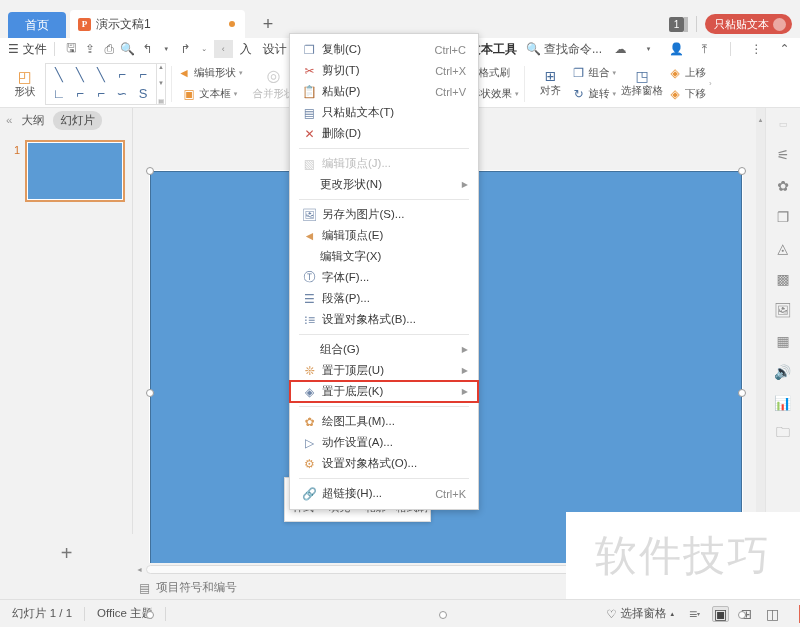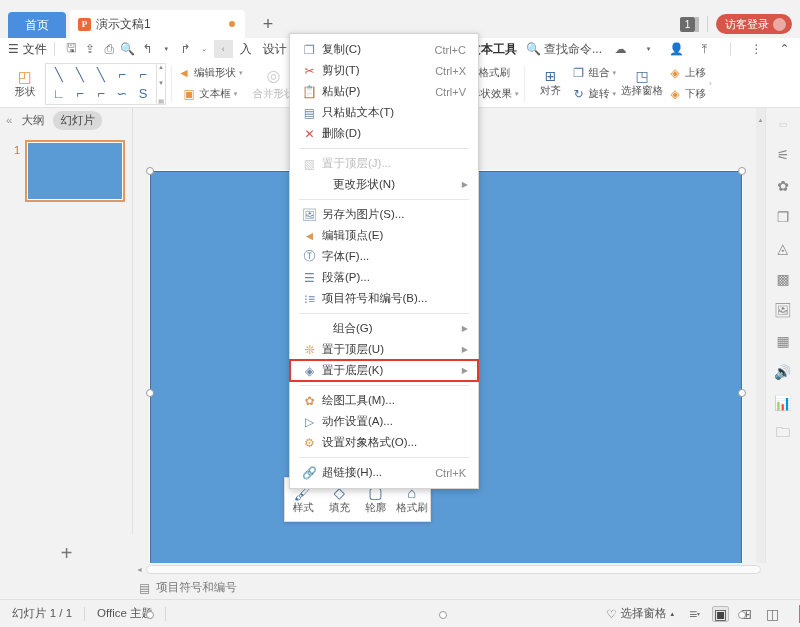--- a/index.html
+++ b/index.html
@@ -199,7 +199,7 @@
       </div>
       <div class="vdiv"></div>
       <div class="guest-btn">
-        <span>访客登录</span>
+        <span>只粘贴文本</span>
         <span class="av"></span>
       </div>
     </div>

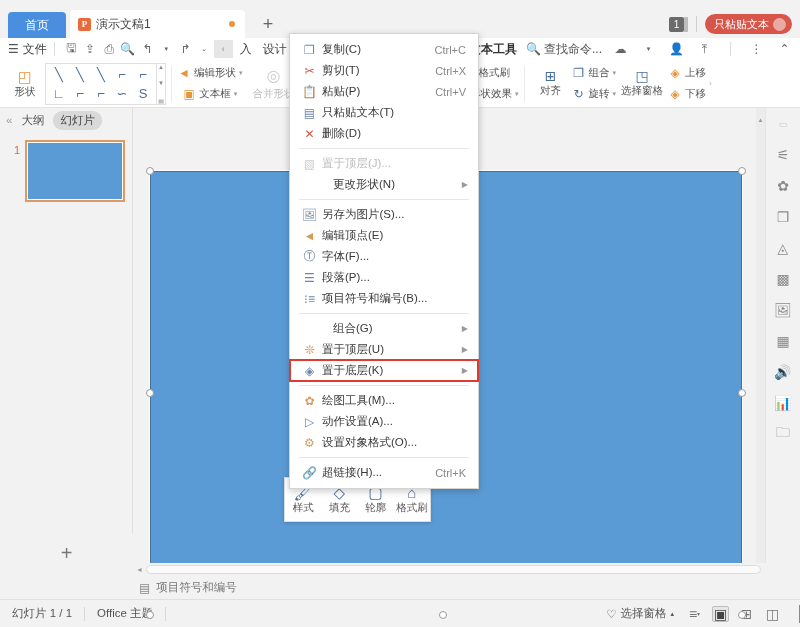--- a/index.html
+++ b/index.html
@@ -484,7 +484,7 @@
     <div class="msep"></div>
     <div class="mi disabled">
       <span class="mic">▧</span>
-      <span class="lbl">置于顶层(J)...</span>
+      <span class="lbl">编辑顶点(J)...</span>
     </div>
     <div class="mi noicon">
       <span class="lbl">更改形状(N)</span>

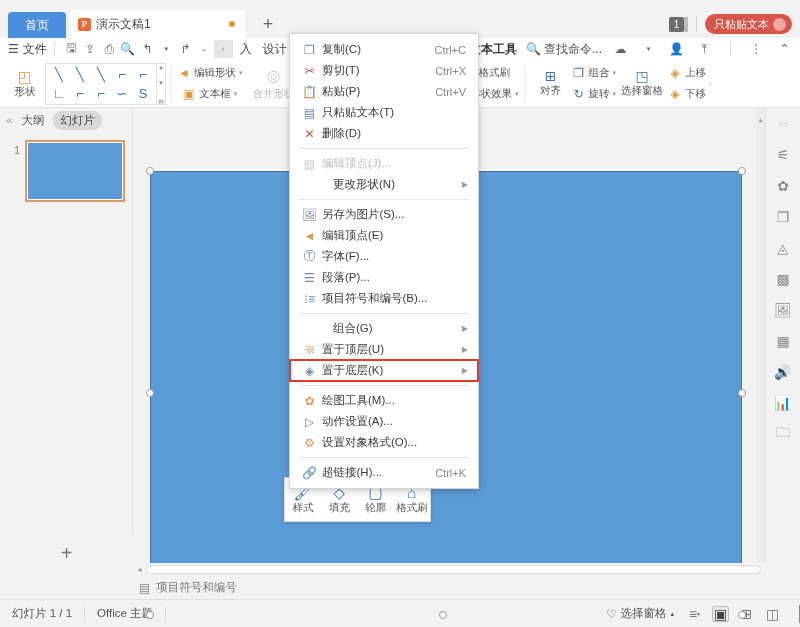--- a/index.html
+++ b/index.html
@@ -169,7 +169,7 @@
   .mi .arw{ position:absolute;right:10px;color:#999;font-size:8px; }
   .mi.disabled{ color:#bcbcbc; }
   .mi.disabled .mic{ color:#cfcfcf; }
-  .mi.noicon .lbl{ margin-left:33px; }
+  .mi.noicon .lbl{ margin-left:20px; }
   .mi.hl{ outline:2px solid #e23b2e; outline-offset:-1px; }
   .msep{ height:1px;background:#e6e6e6;margin:4px 9px; }
   .mic.red{ color:#c9534a; }

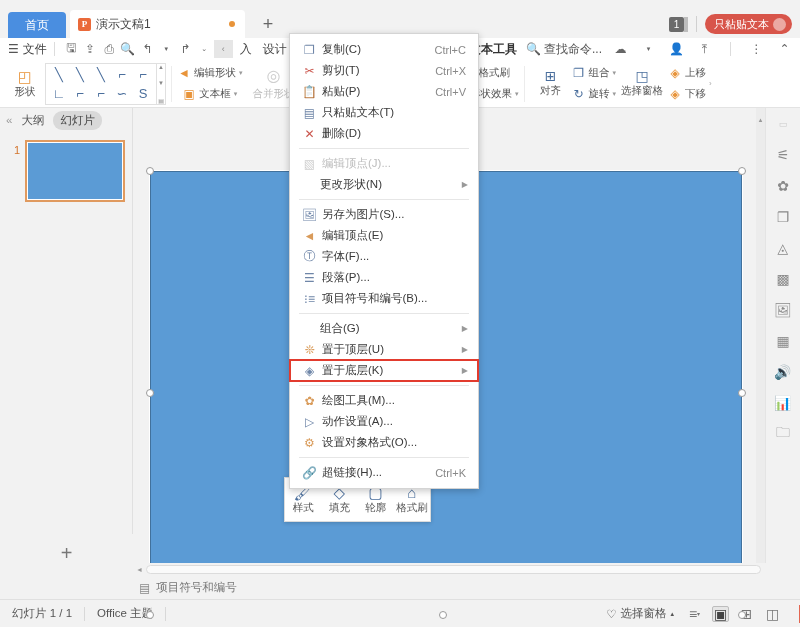--- a/index.html
+++ b/index.html
@@ -499,6 +499,9 @@
       <span class="mic orange">◄</span>
       <span class="lbl">编辑顶点(E)</span>
     </div>
+    <div class="mi noicon">
+      <span class="lbl">编辑文字(X)</span>
+    </div>
     <div class="mi">
       <span class="mic">Ⓣ</span>
       <span class="lbl">字体(F)...</span>

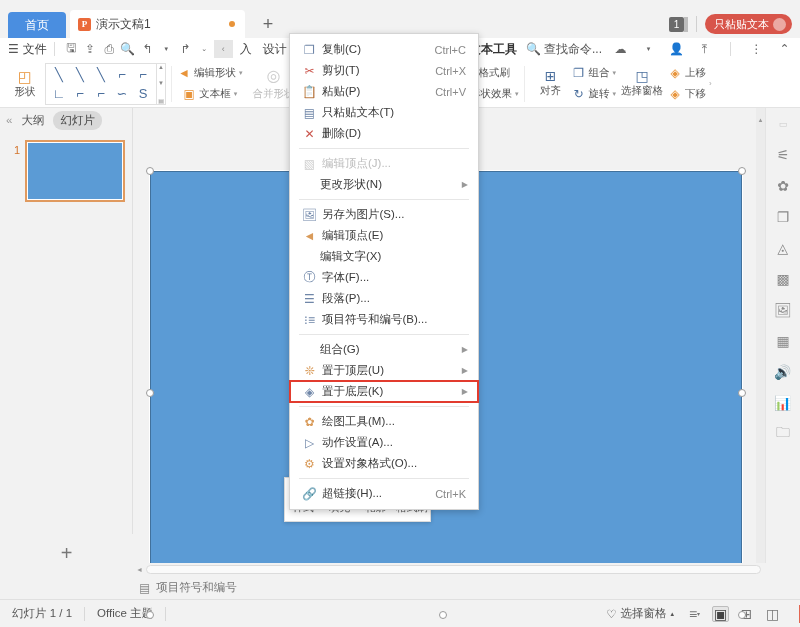--- a/index.html
+++ b/index.html
@@ -512,7 +512,7 @@
     </div>
     <div class="mi">
       <span class="mic">⁝≡</span>
-      <span class="lbl">项目符号和编号(B)...</span>
+      <span class="lbl">设置对象格式(B)...</span>
     </div>
     <div class="msep"></div>
     <div class="mi noicon">

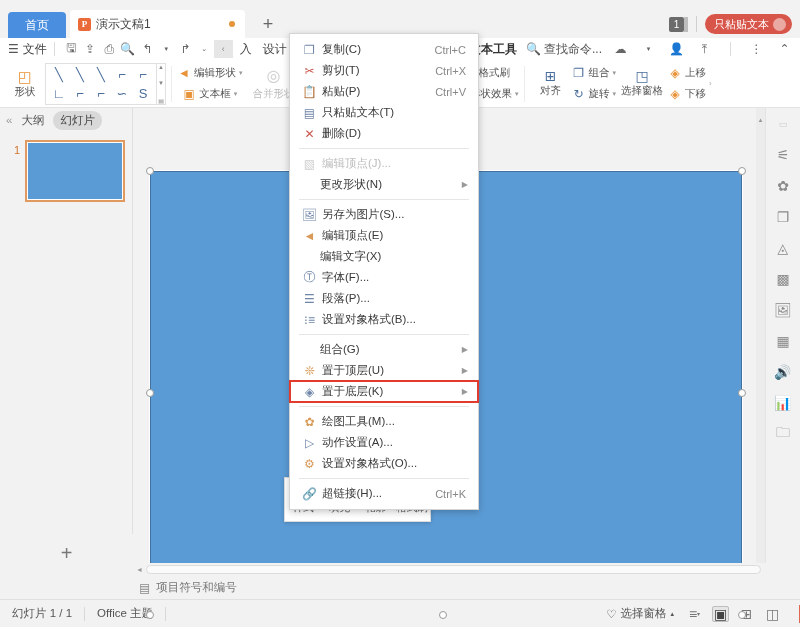--- a/index.html
+++ b/index.html
@@ -456,6 +456,9 @@
     </div>
   </div>
 
+  <div class="wm">
+    <span>软件技巧</span>
+  </div>
 
   <div class="ctxmenu">
     <div class="mi">

